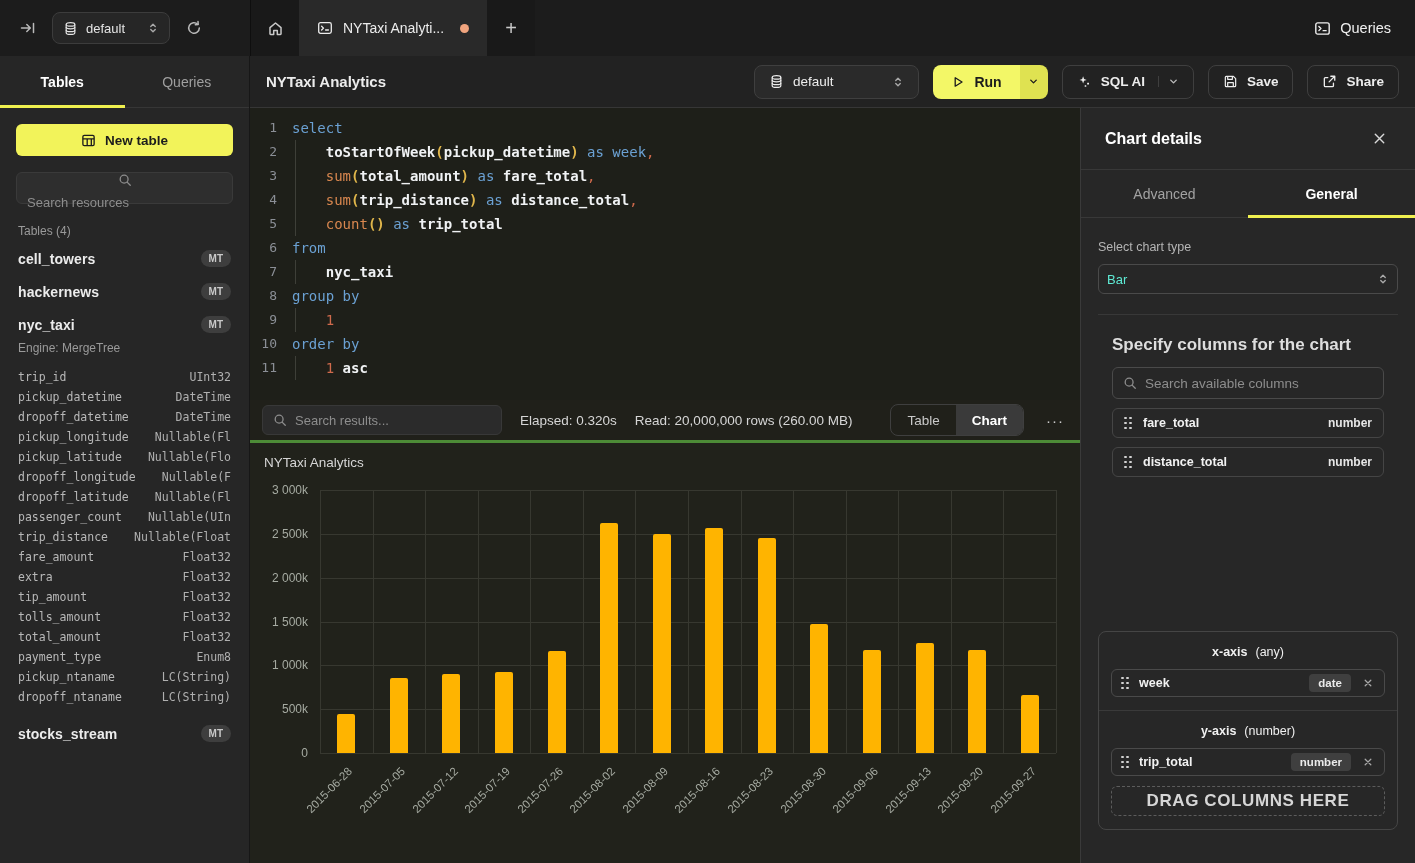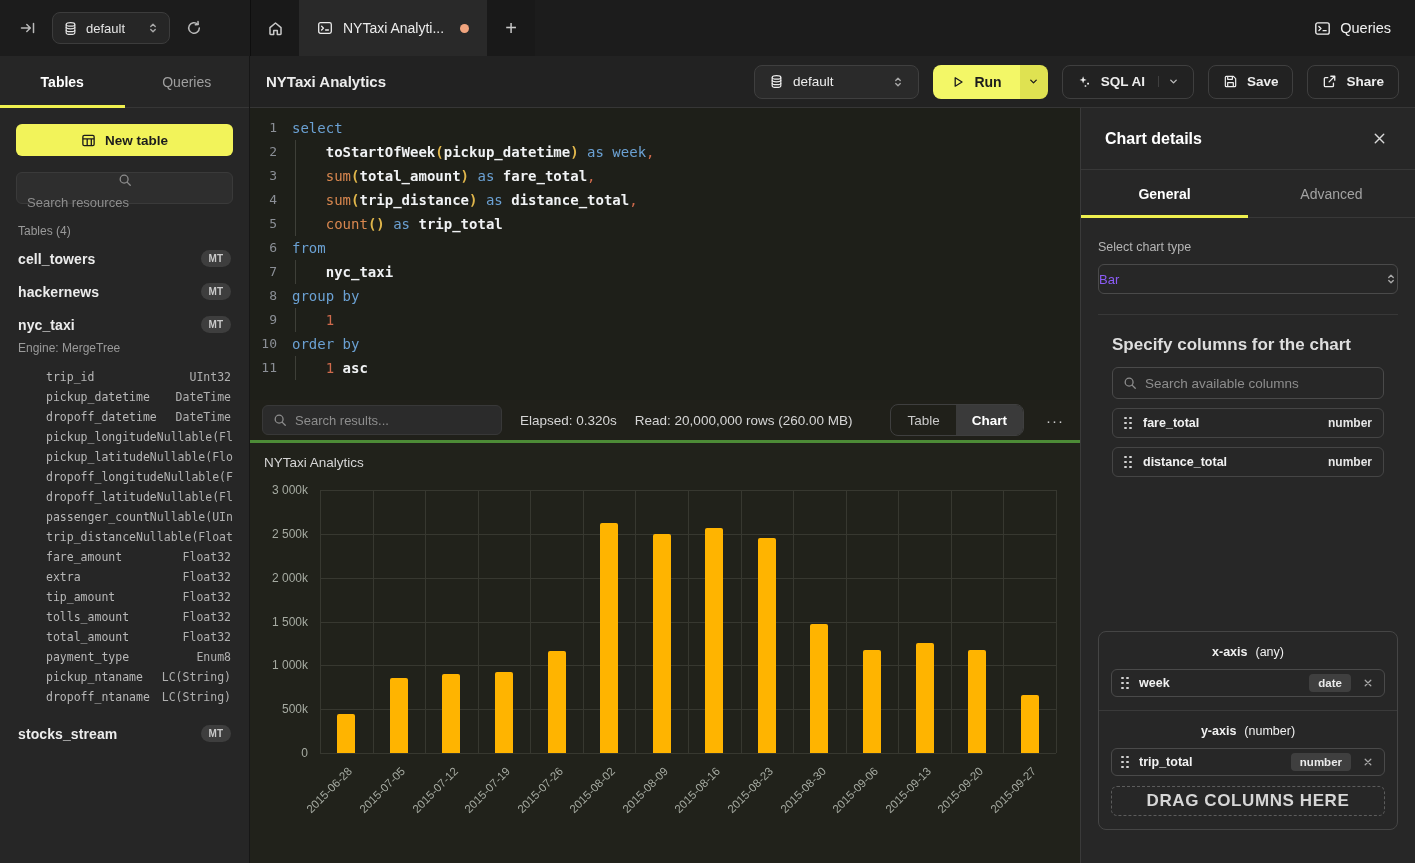--- a/index.html
+++ b/index.html
@@ -502,8 +502,8 @@
     </button>
   </div>
   <div class="panel-tabs">
+    <div class="p-tab">Advanced</div>
     <div class="p-tab active">General</div>
-    <div class="p-tab">Advanced</div>
   </div>
   <div class="panel-body">
     <div class="field-label">Select chart type</div>

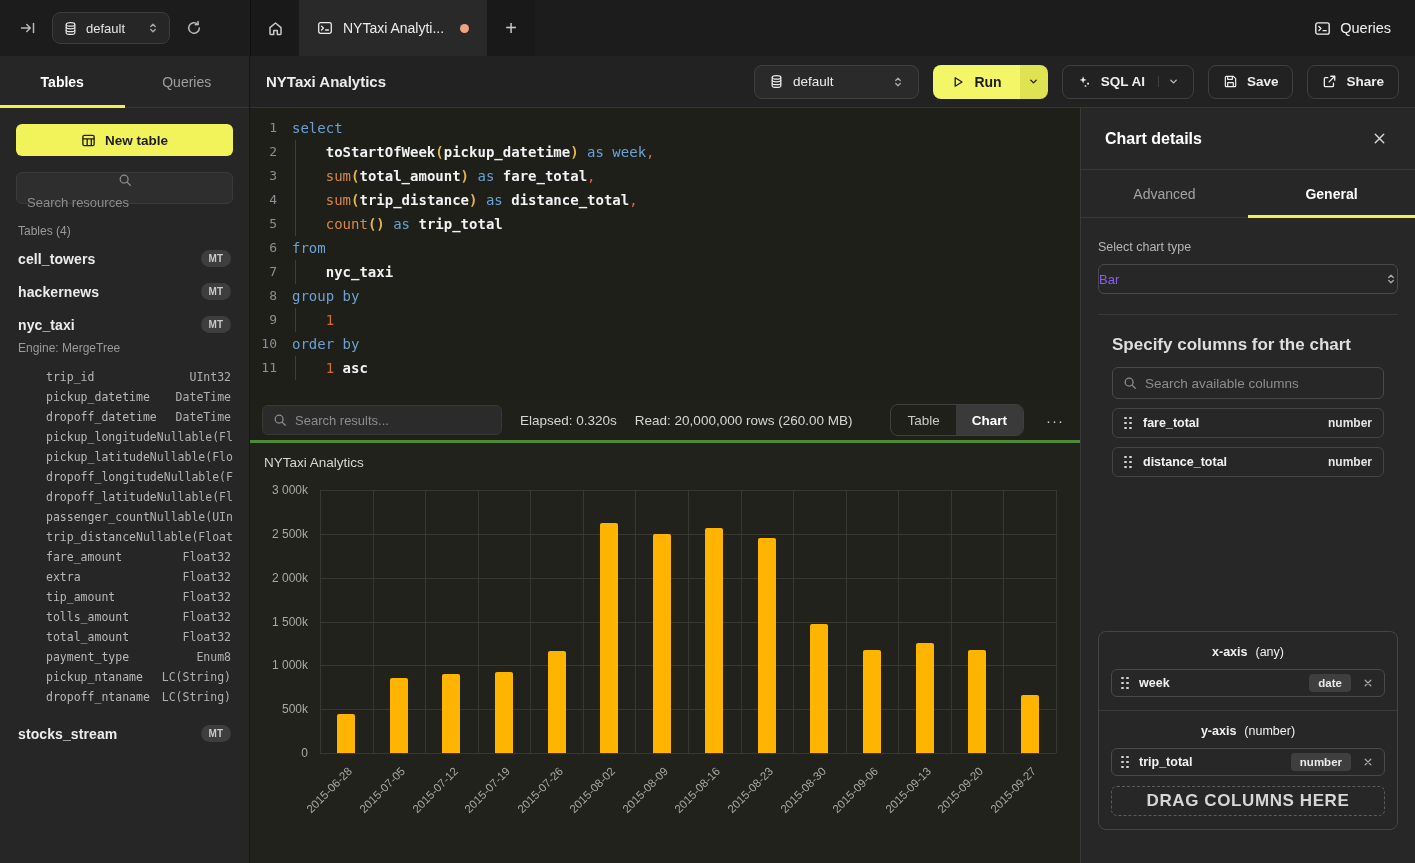--- a/index.html
+++ b/index.html
@@ -124,8 +124,8 @@
   .panel-body { padding:22px 17px; }
   .field-label { font-size:12.5px; color:#b5b5b5; margin-bottom:10px; }
   .select-box { height:30px; border:1px solid #4a4a4a; border-radius:6px; background:#272727;
-    display:flex; align-items:center; justify-content:space-between; padding:0 0;
-    font-size:13px; color:#8b5cf6; width:100%; }
+    display:flex; align-items:center; justify-content:space-between; padding:0 8px;
+    font-size:13px; color:#5eead4; width:100%; }
   .p-divider { border:none; border-top:1px solid #383838; margin:20px 0; }
   .spec-group { padding:0 14px; }
   .spec-label { font-size:17px; font-weight:bold; color:#dedede; }

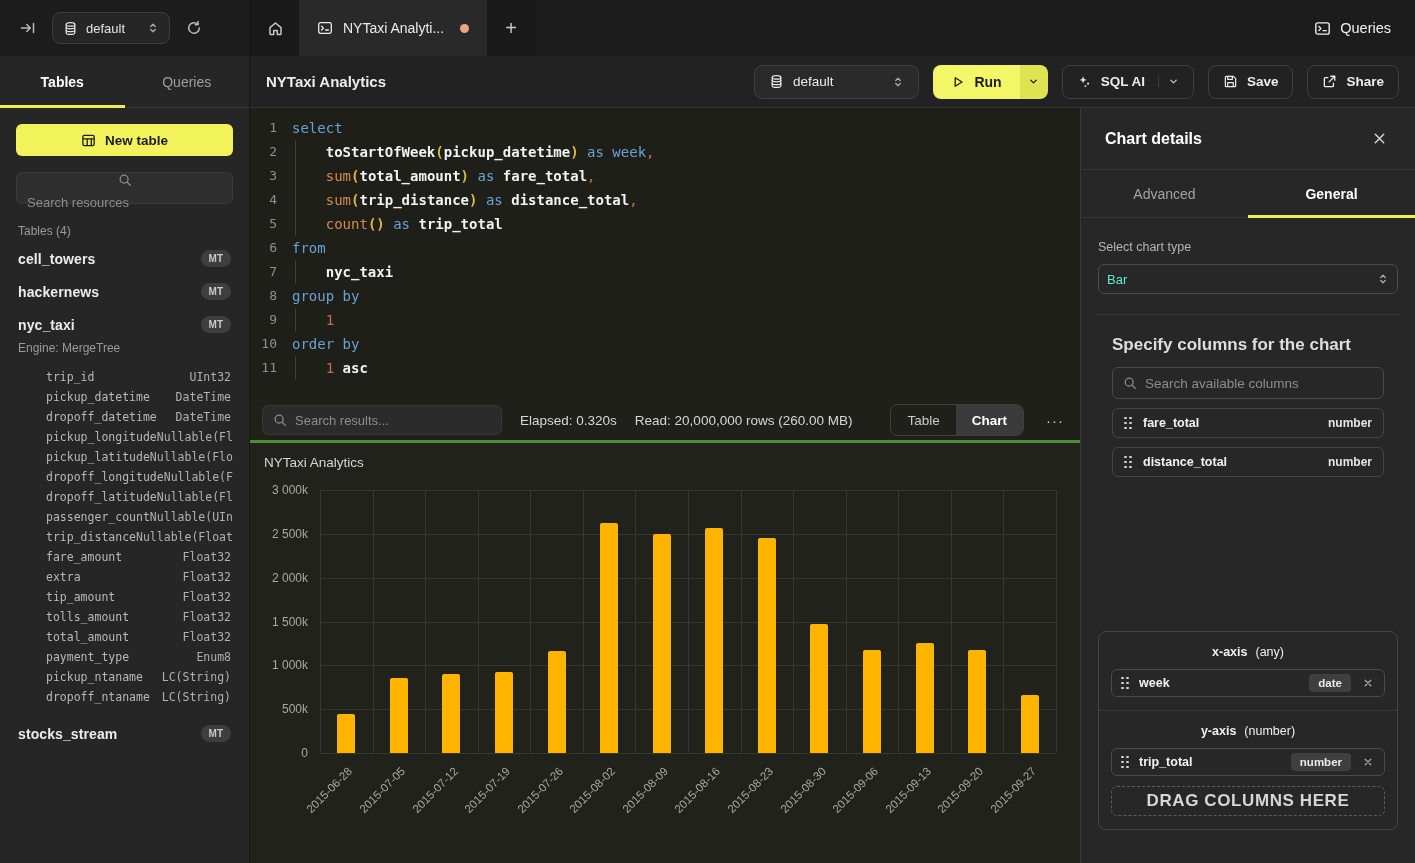--- a/index.html
+++ b/index.html
@@ -48,7 +48,7 @@
   .mt-badge { background:#3e3e3e; color:#c9c9c9; font-size:10px; font-weight:bold;
     padding:3px 8px; border-radius:10px; }
   .engine-line { font-size:12px; color:#9a9a9a; padding:0 2px 8px; }
-  .cols { padding:4px 0 10px;margin-left:28px; }
+  .cols { padding:4px 0 10px; }
   .col-row { display:flex; justify-content:space-between; font-family:"DejaVu Sans Mono", monospace;
     font-size:11.5px; line-height:20px; color:#b8b8b8; padding:0 2px; white-space:pre; }
   .col-row .ctype { color:#b0b0b0; }

